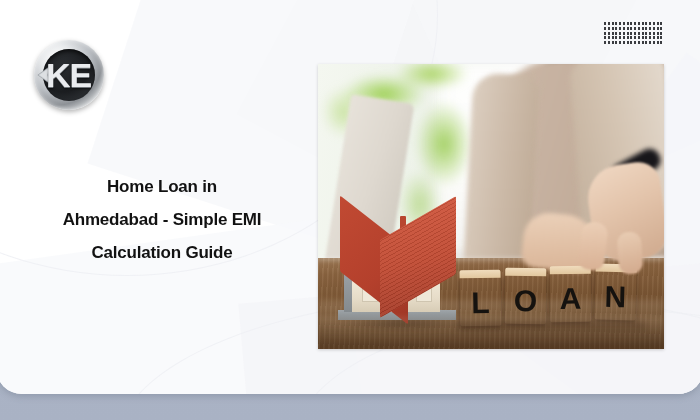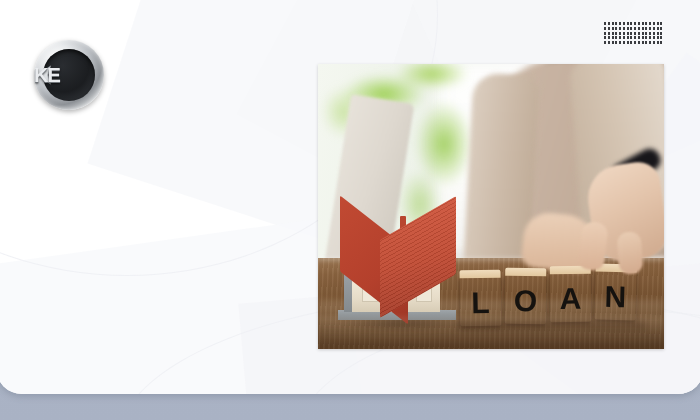--- a/index.html
+++ b/index.html
@@ -83,10 +83,10 @@
   }
   .logo-ke {
     position:absolute;
-    left: 0; top: 22px;
+    left: 12px; top: 22px;
     width: 32px; height: 30px;
     z-index: 4;
-    font-size: 20px;
+    font-size: 34px;
     font-weight: bold;
     letter-spacing: -1px;
     color: #e9ebee;

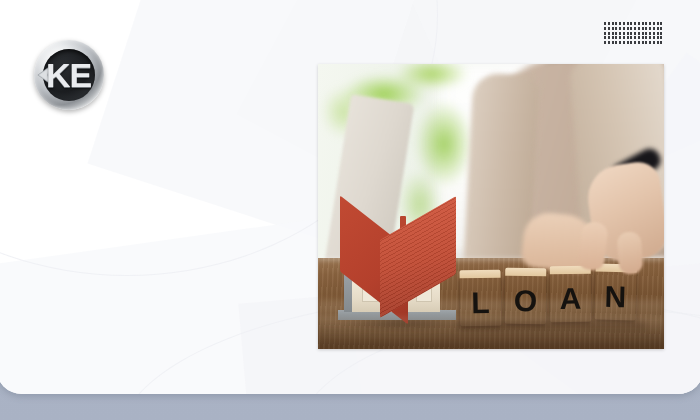--- a/index.html
+++ b/index.html
@@ -438,6 +438,11 @@
       <div class="logo-ke">KE</div>
     </div>
 
+    <div class="headline">
+      <div>Home Loan in</div>
+      <div>Ahmedabad - Simple EMI</div>
+      <div>Calculation Guide</div>
+    </div>
 
     <div class="dot-grid">
         <i style="background: rgb(59, 61, 65);"></i>

